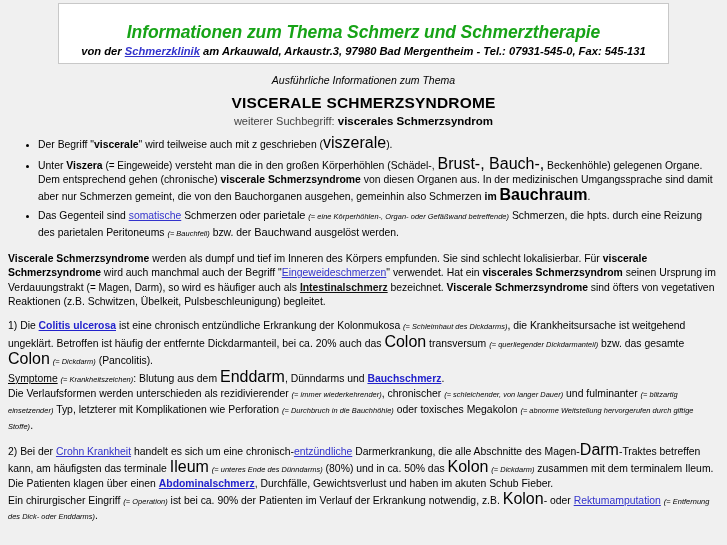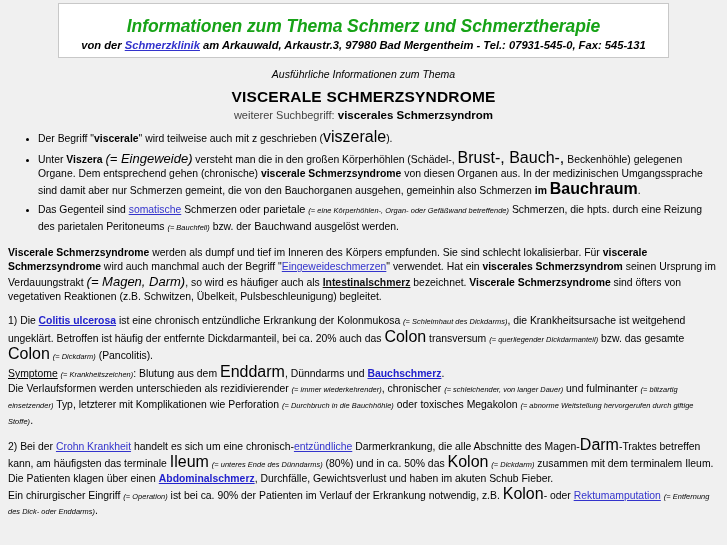--- a/index.html
+++ b/index.html
@@ -20,7 +20,7 @@
     background: #ffffff;
     border: 1px solid #c8c8c8;
     margin: 3px 58px 0 58px;
-    padding: 12px 4px 4px 4px;
+    padding: 18px 4px 4px 4px;
     text-align: center;
   }
   .header-title {

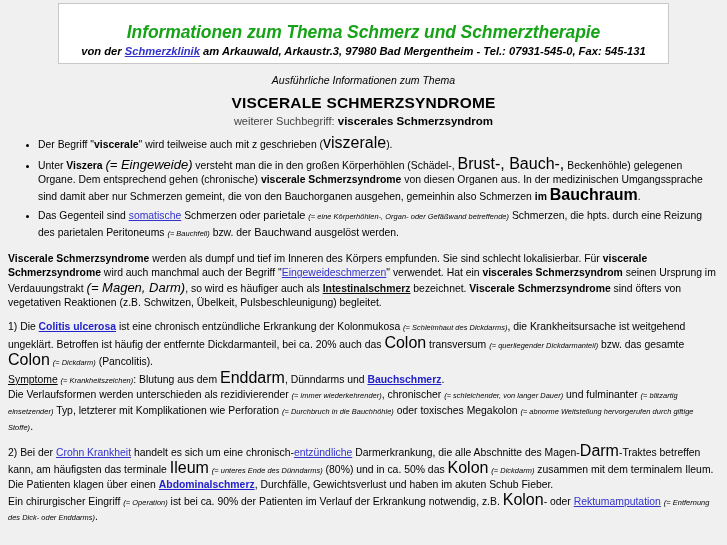--- a/index.html
+++ b/index.html
@@ -107,8 +107,7 @@
     letter-spacing: 0.05px;
   }
   .ann-m {
-    font-size: 13px;
-    font-style: italic;
+    font-size: 10px;
   }
   .big {
     font-size: 16px;

